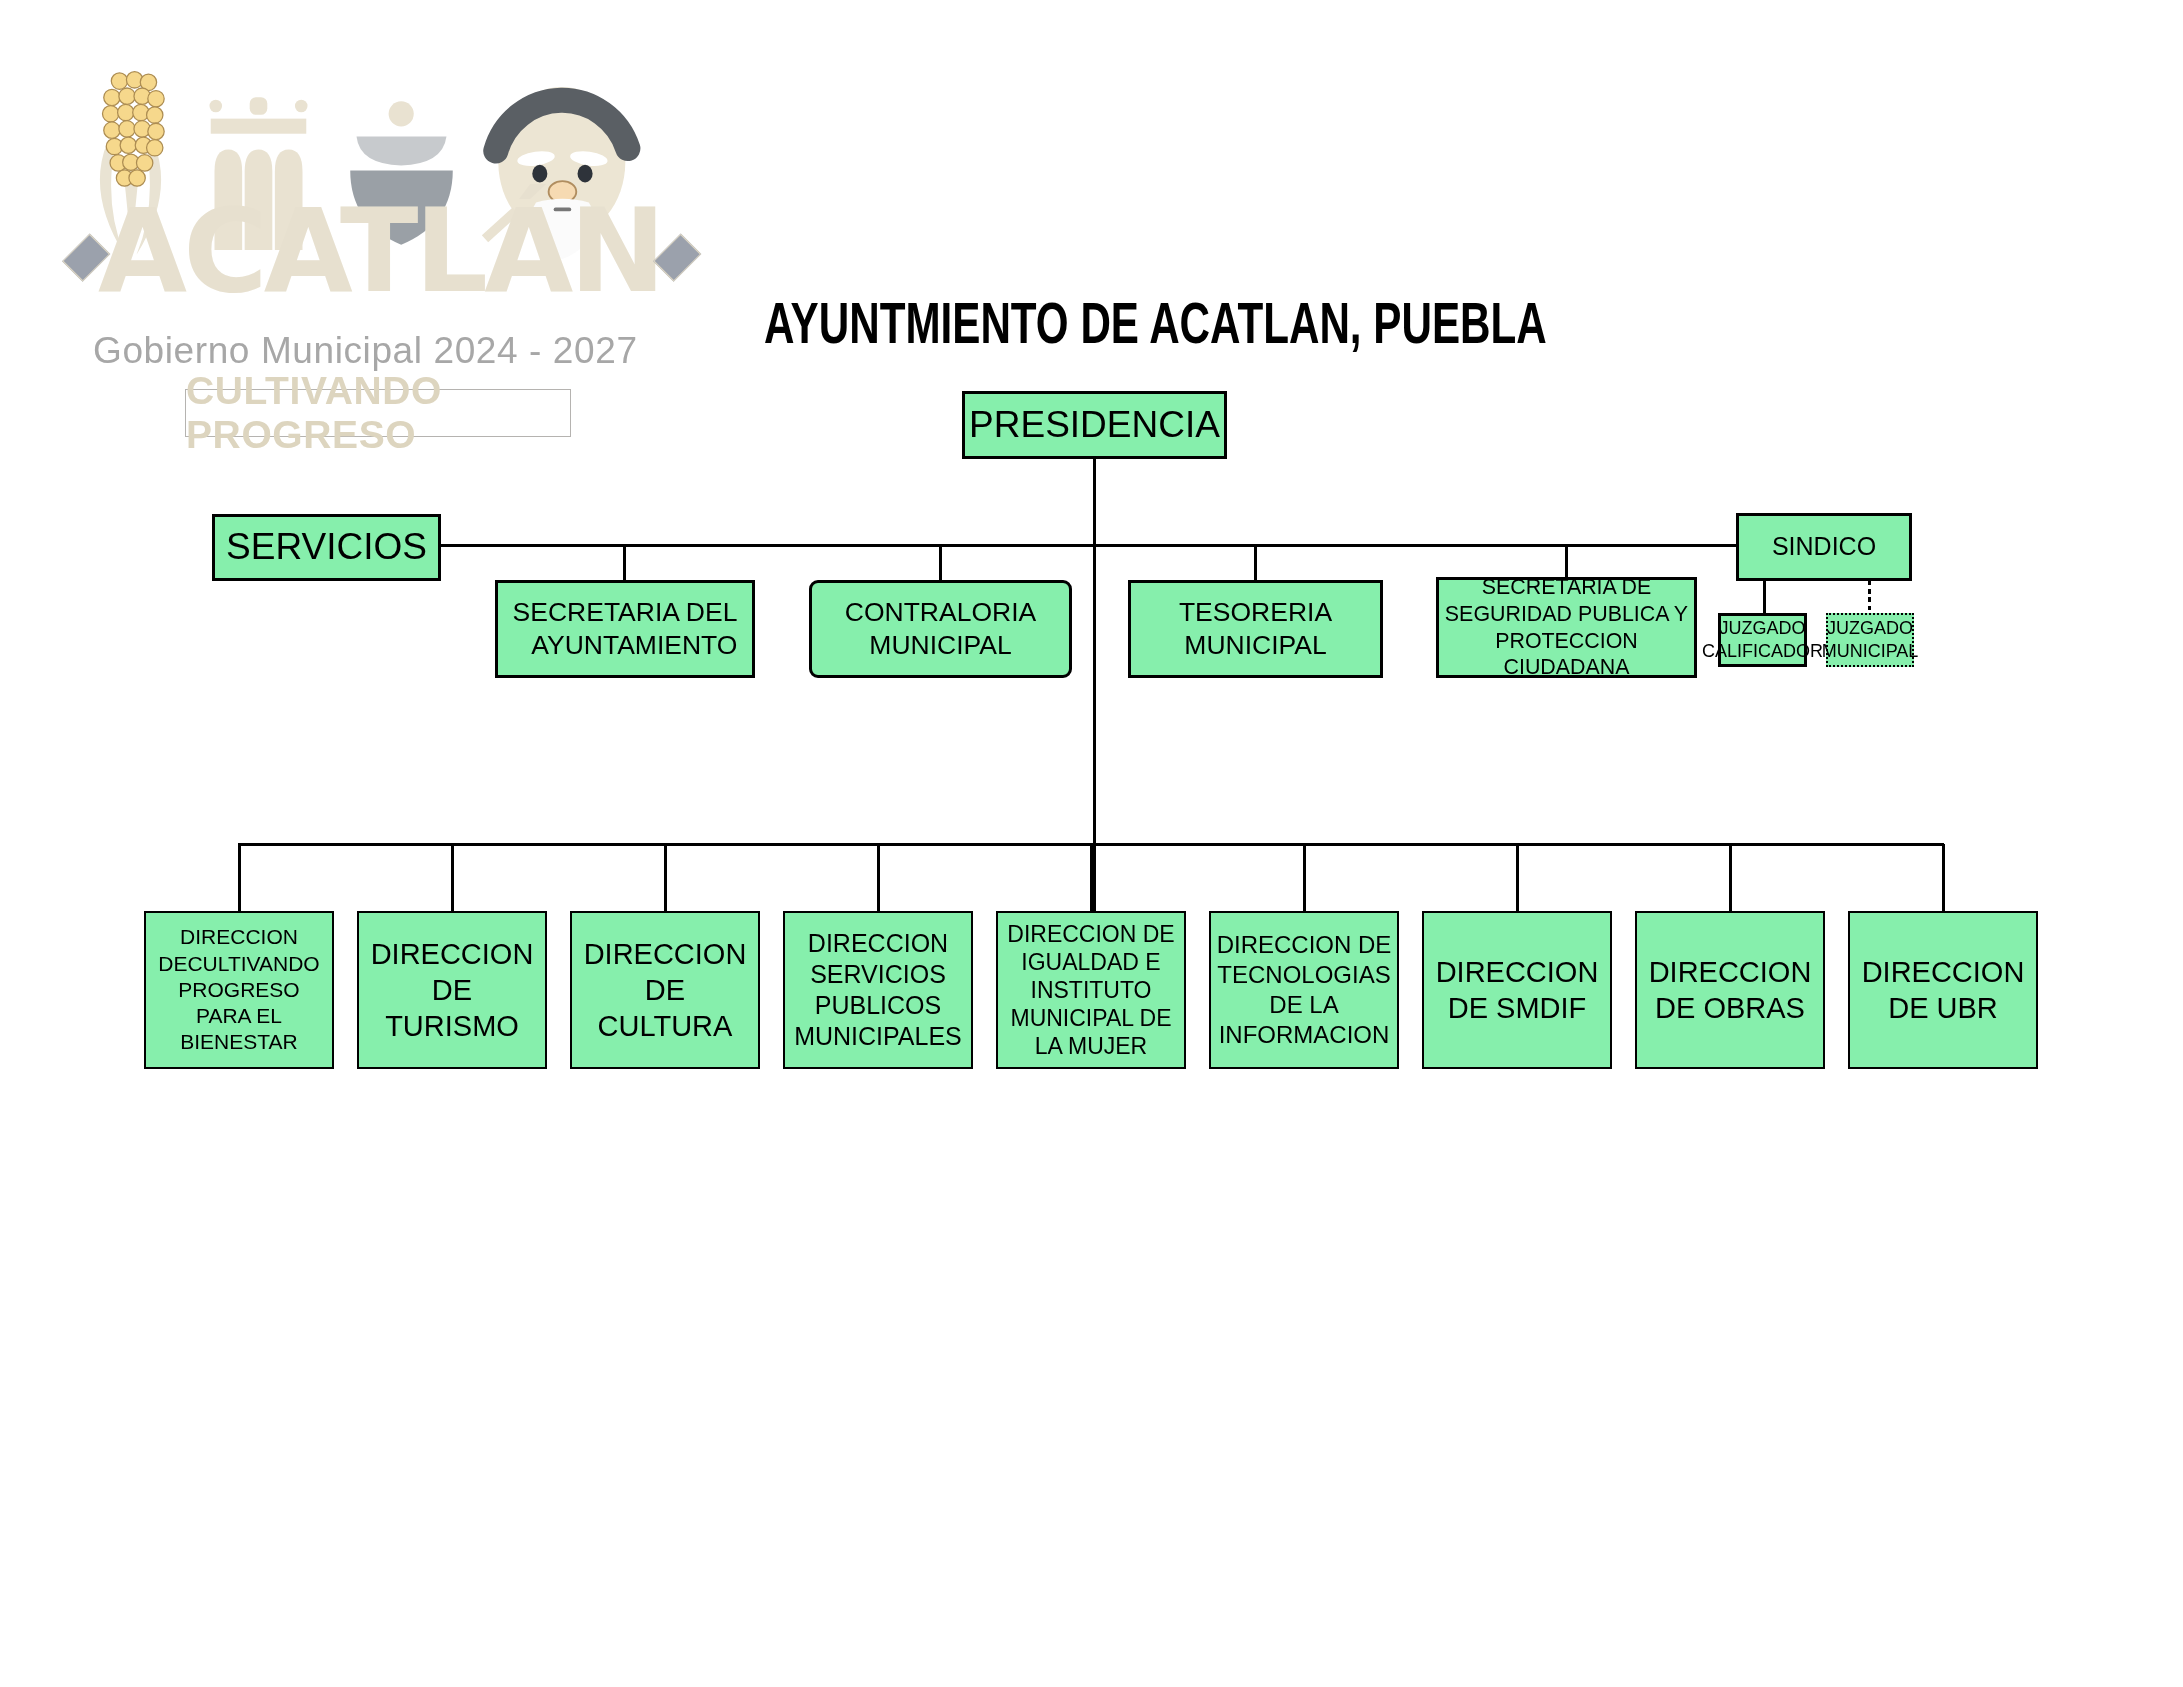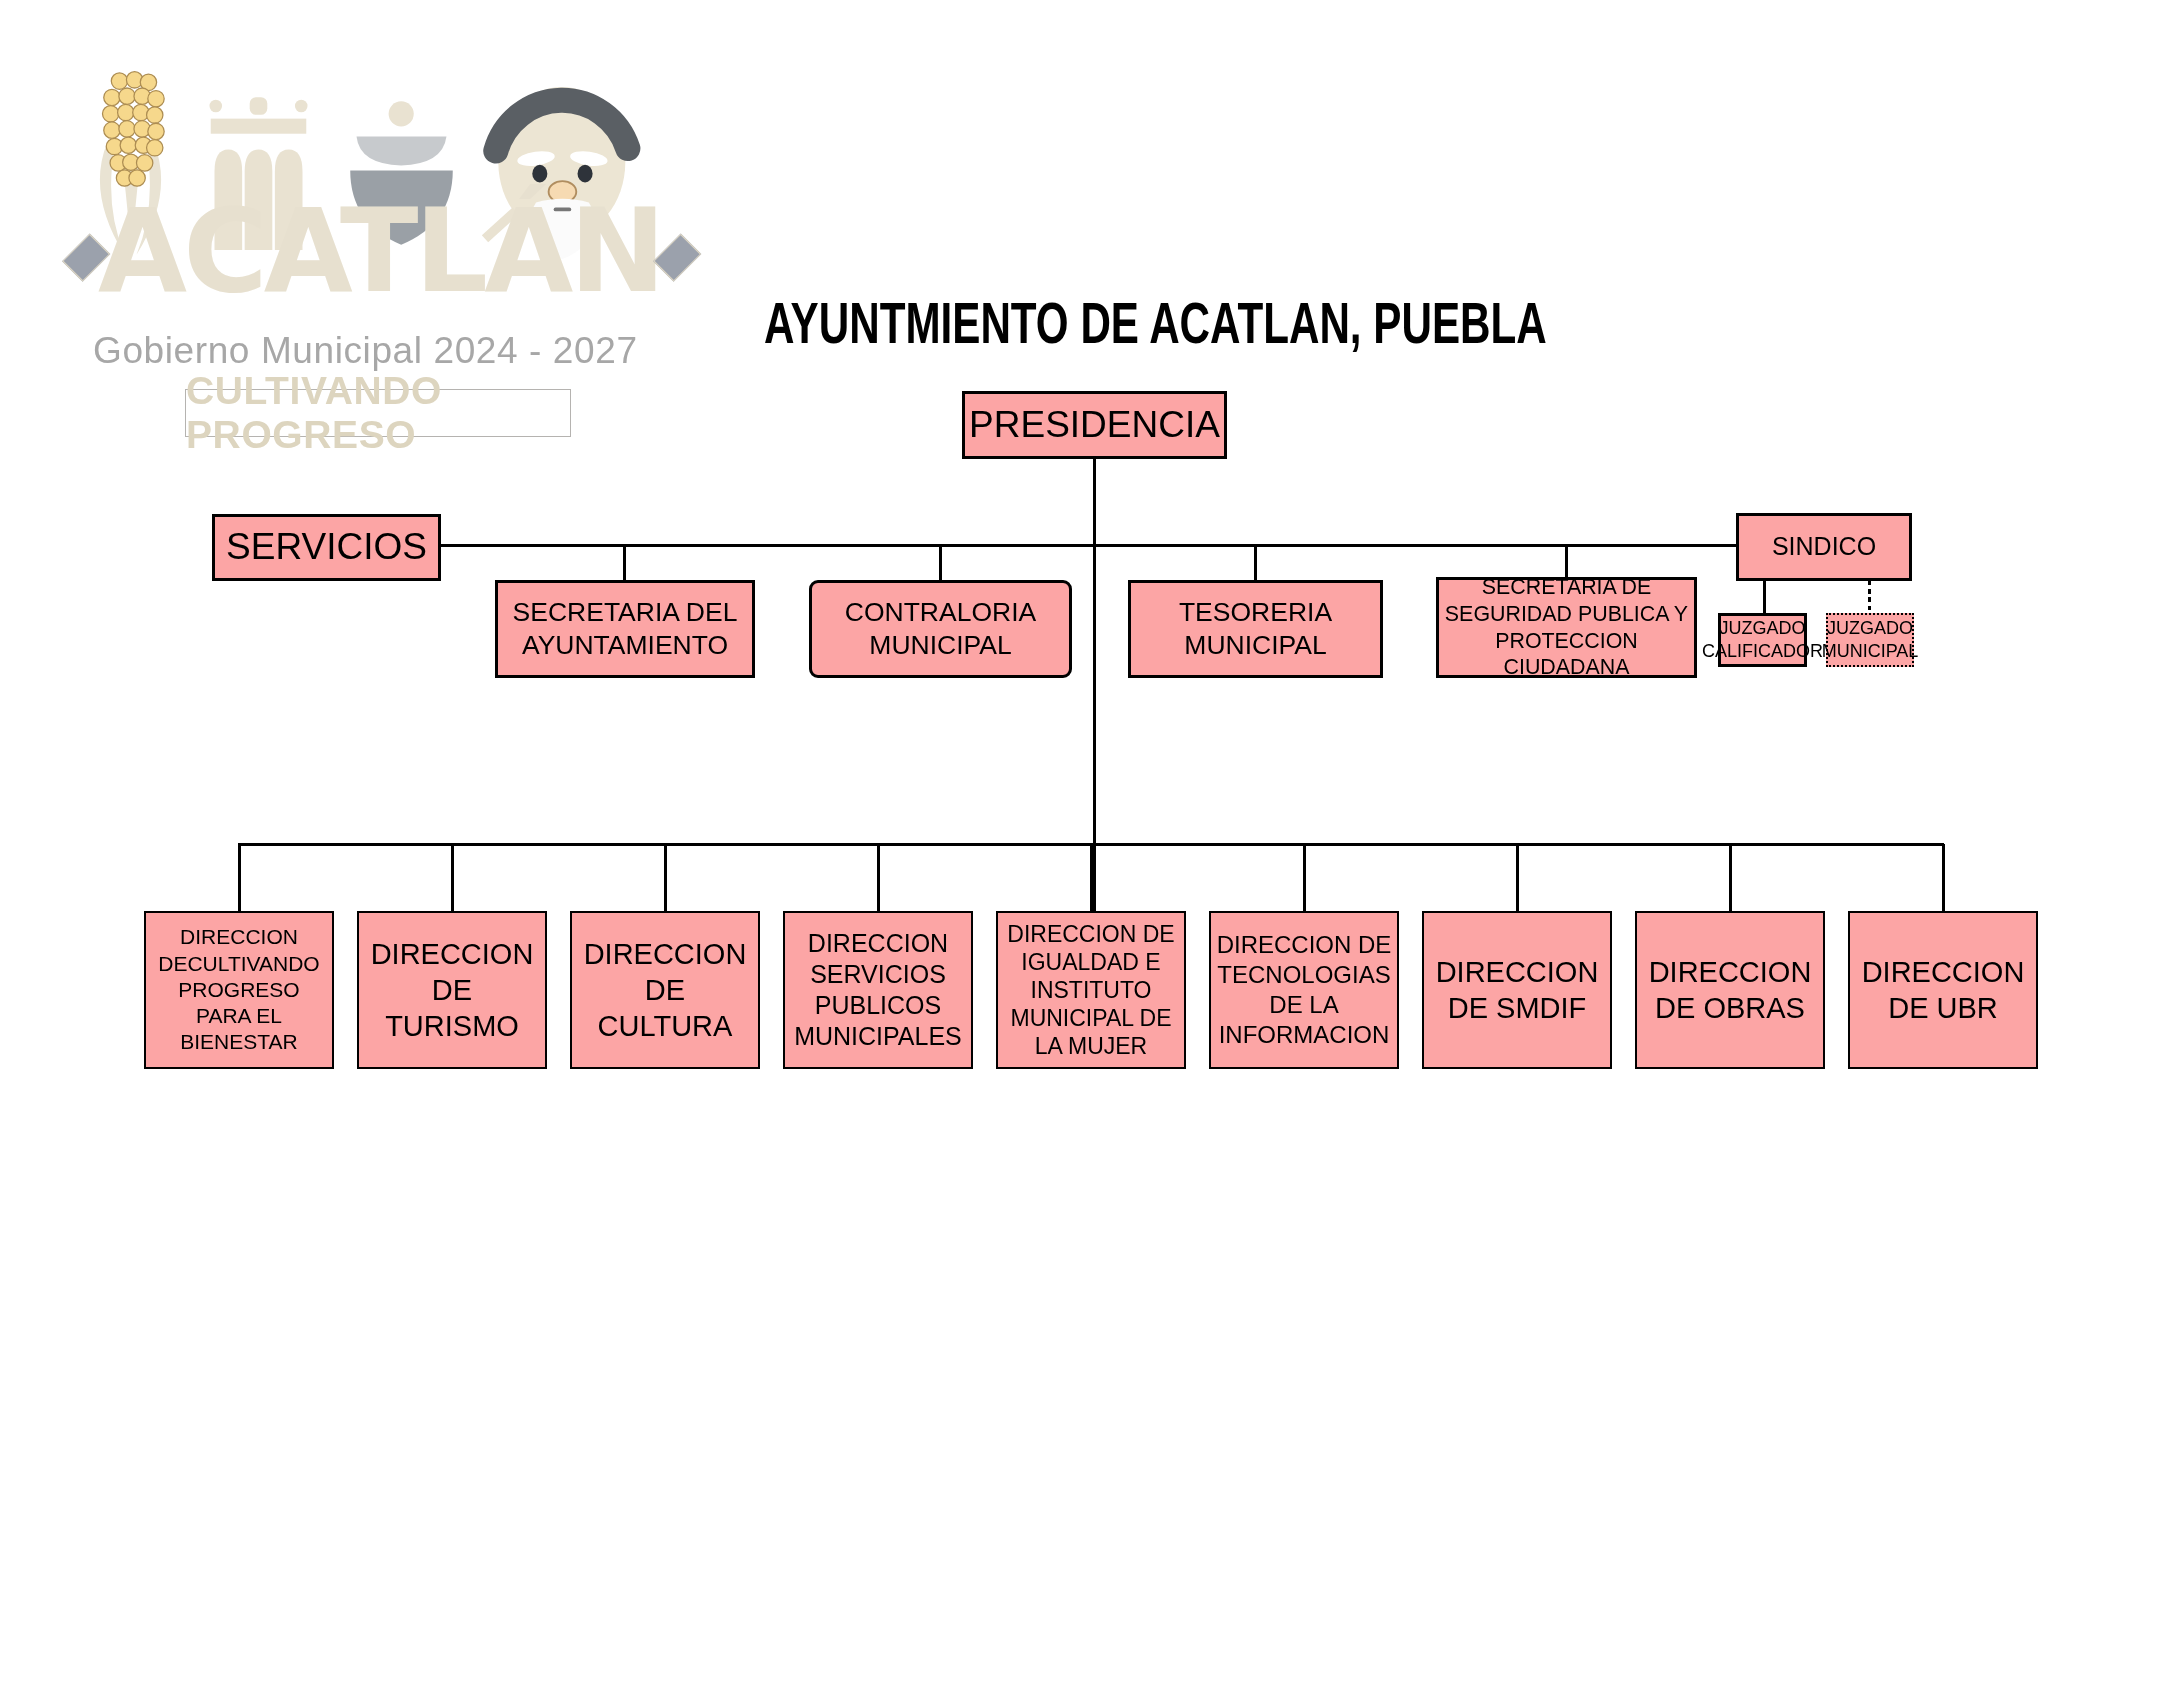--- a/index.html
+++ b/index.html
@@ -7,7 +7,7 @@
           font-family:"Liberation Sans",sans-serif;}
 
   
-  .node{position:absolute;box-sizing:border-box;background:#fca5a5;border:3.2px solid #000;
+  .node{position:absolute;box-sizing:border-box;background:#86efac;border:3.2px solid #000;
         display:flex;align-items:center;justify-content:center;text-align:center;
         white-space:pre-line;color:#000;line-height:1.25;}
   .node.b4{border-width:2.5px;}

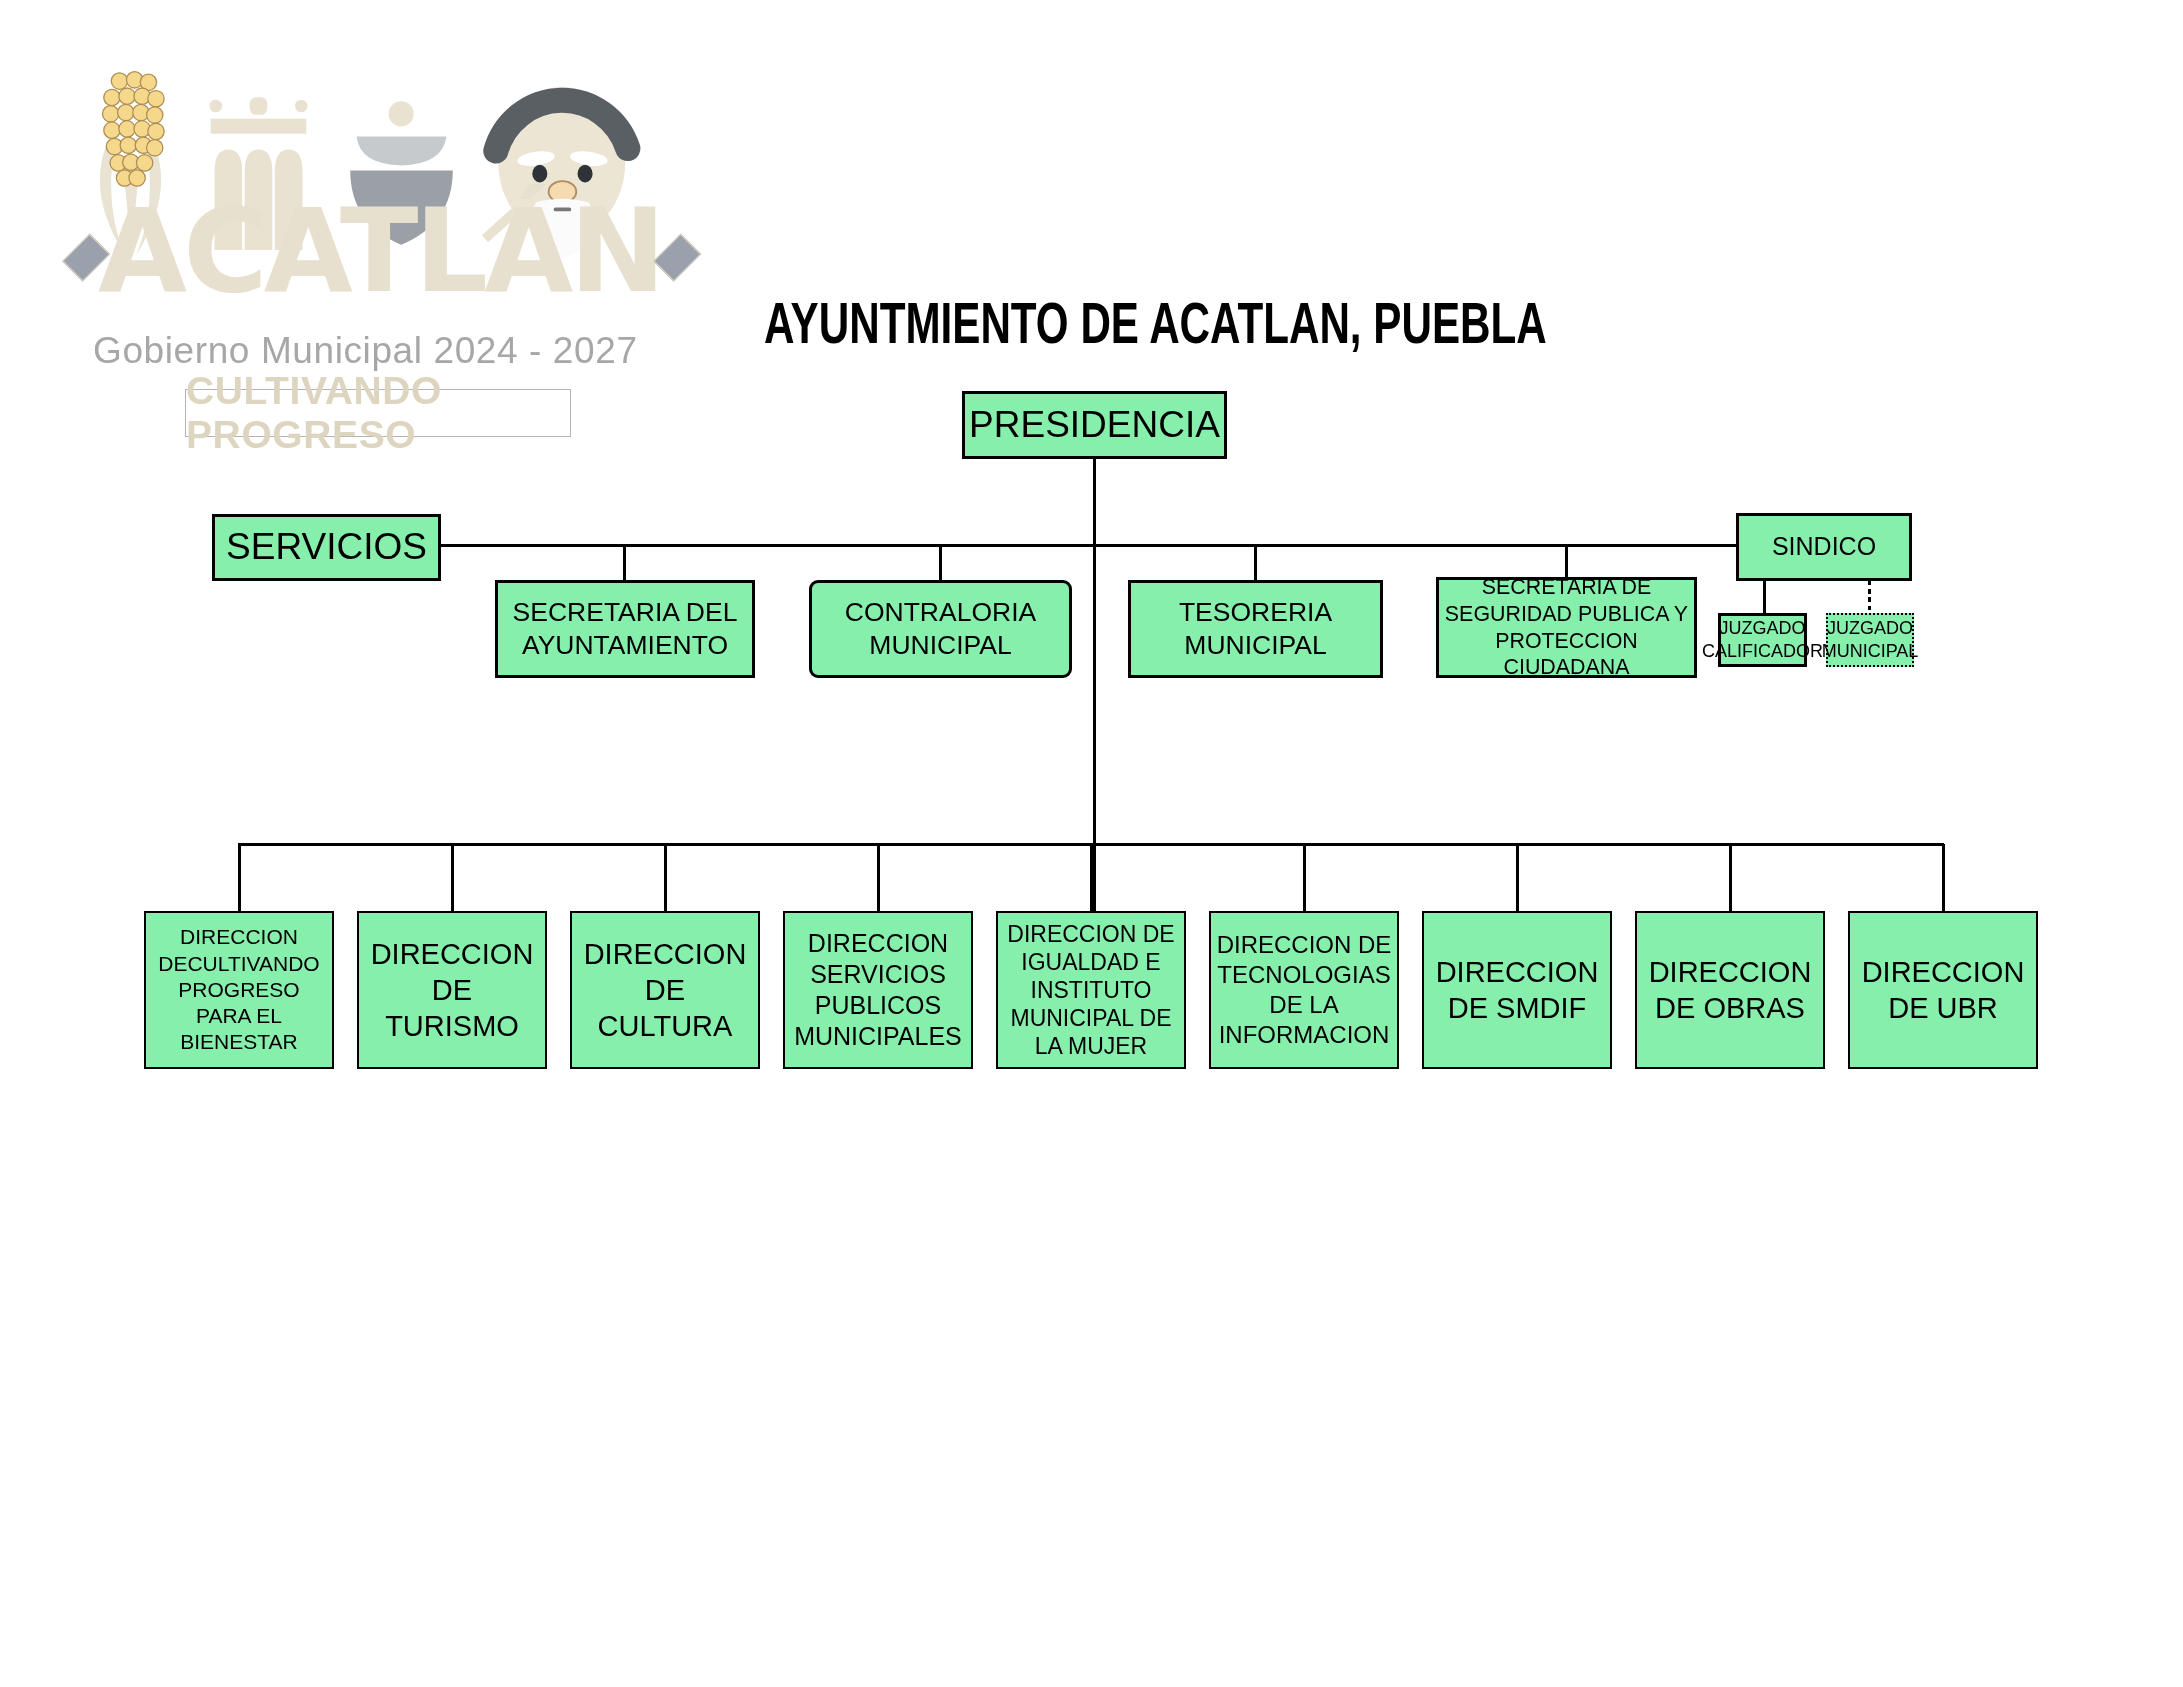--- a/index.html
+++ b/index.html
@@ -150,7 +150,7 @@
     <span>SINDICO</span>
   </div>
 
-  <div class="node fs42" style="left:495px;top:580px;width:260px;height:98px;">
+  <div class="node fs42" style="left:495px;top:580px;width:260px;height:98px;text-align:right;">
     <span>SECRETARIA DEL
 AYUNTAMIENTO</span>
   </div>

